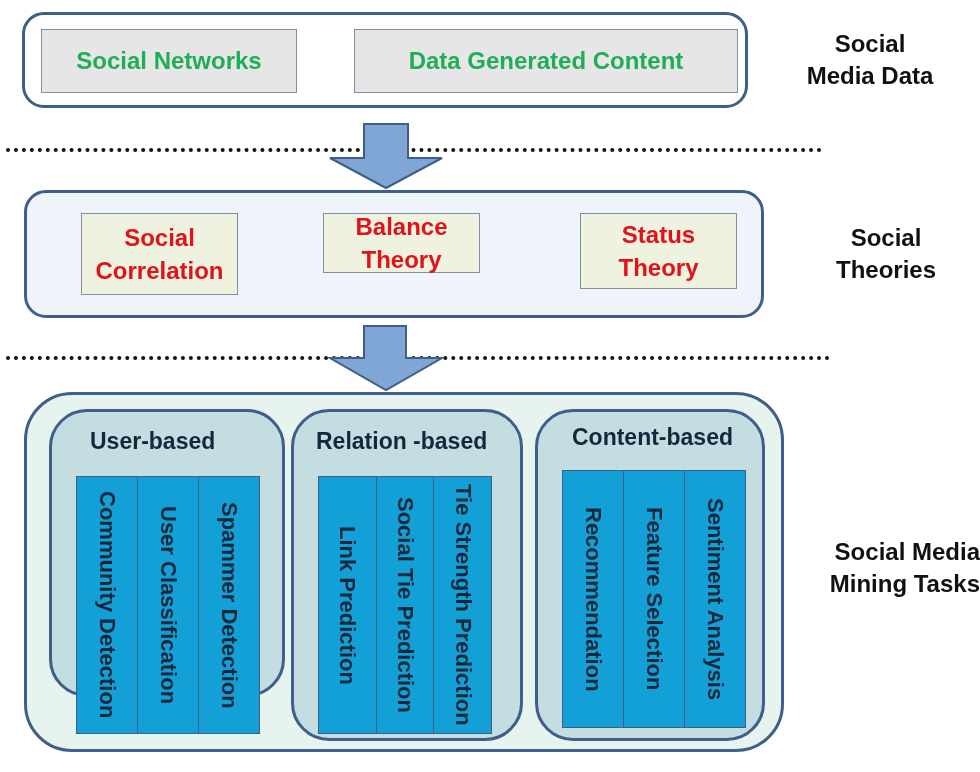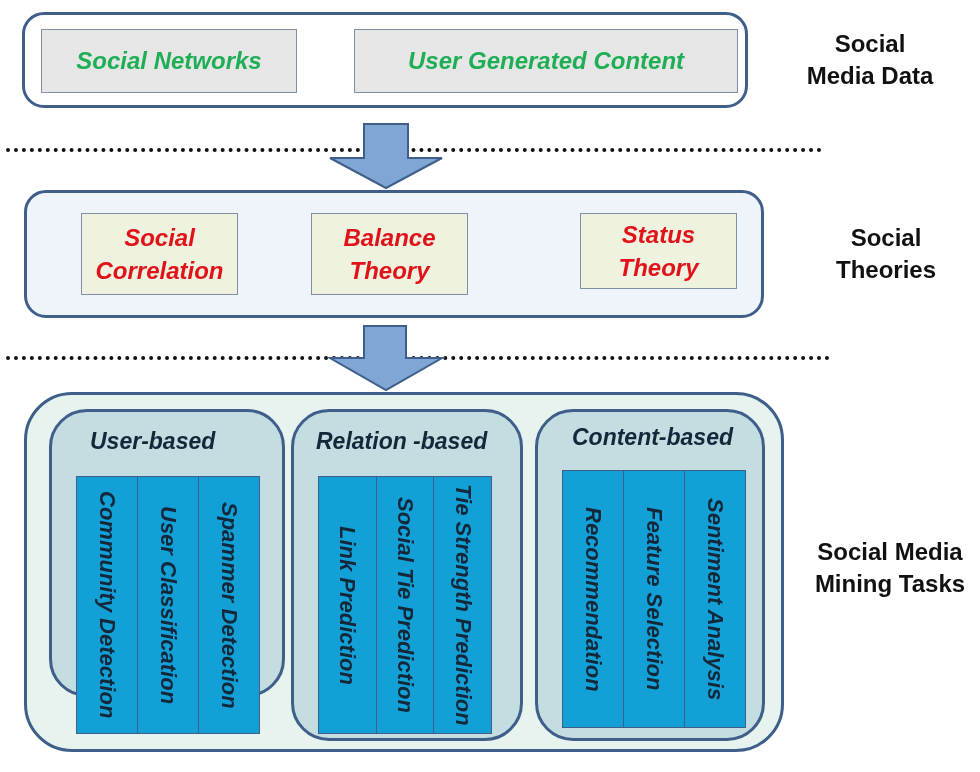--- a/index.html
+++ b/index.html
@@ -5,7 +5,7 @@
   html,body{margin:0;padding:0;background:#ffffff;}
   body{width:980px;height:772px;position:relative;overflow:hidden;font-family:"Liberation Sans",sans-serif;}
   .abs{position:absolute;box-sizing:border-box;}
-  .panel{border:3px solid #3f5f8a;border-radius:22px;font-style:italic;}
+  .panel{border:3px solid #3f5f8a;border-radius:22px;}
   .p1{left:22px;top:12px;width:726px;height:96px;background:#ffffff;}
   .p2{left:24px;top:190px;width:740px;height:128px;background:#eef4f9;}
   .p3{left:24px;top:392px;width:760px;height:360px;background:#e6f3ee;border-radius:48px;}

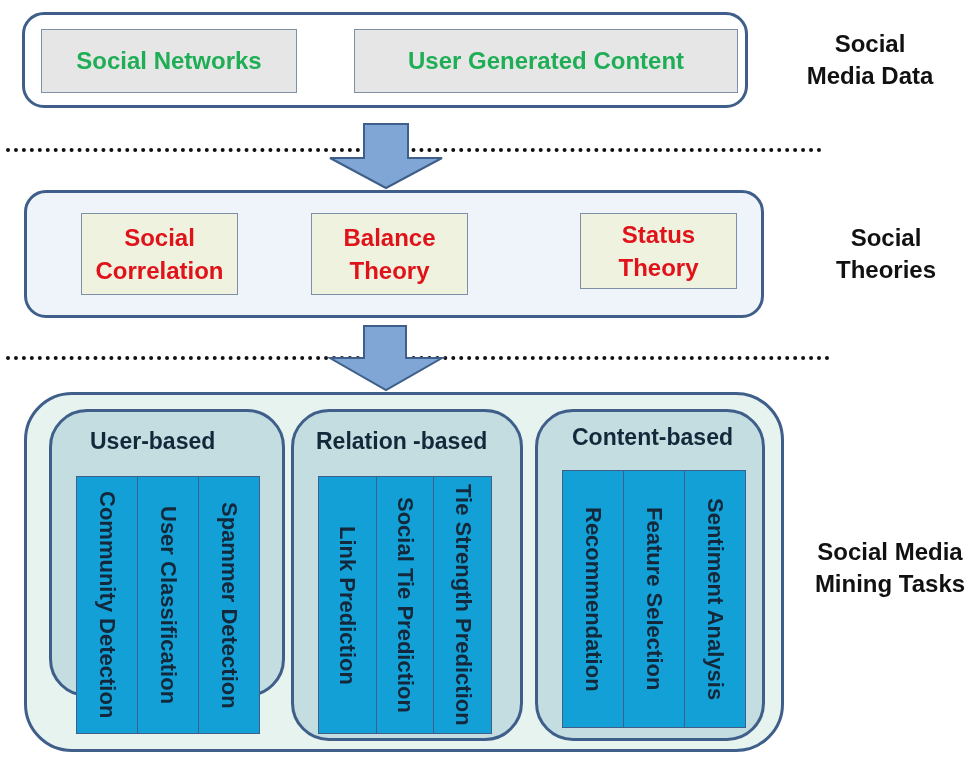--- a/index.html
+++ b/index.html
@@ -29,7 +29,7 @@
     <span>Social Networks</span>
   </div>
   <div class="abs grey" style="left:329px;top:14px;width:384px;height:64px;">
-    <span>User Generated Content</span>
+    <span>Data Generated Content</span>
   </div>
 </div>
 <div class="abs sidelabel" style="left:790px;top:28px;width:160px;">Social

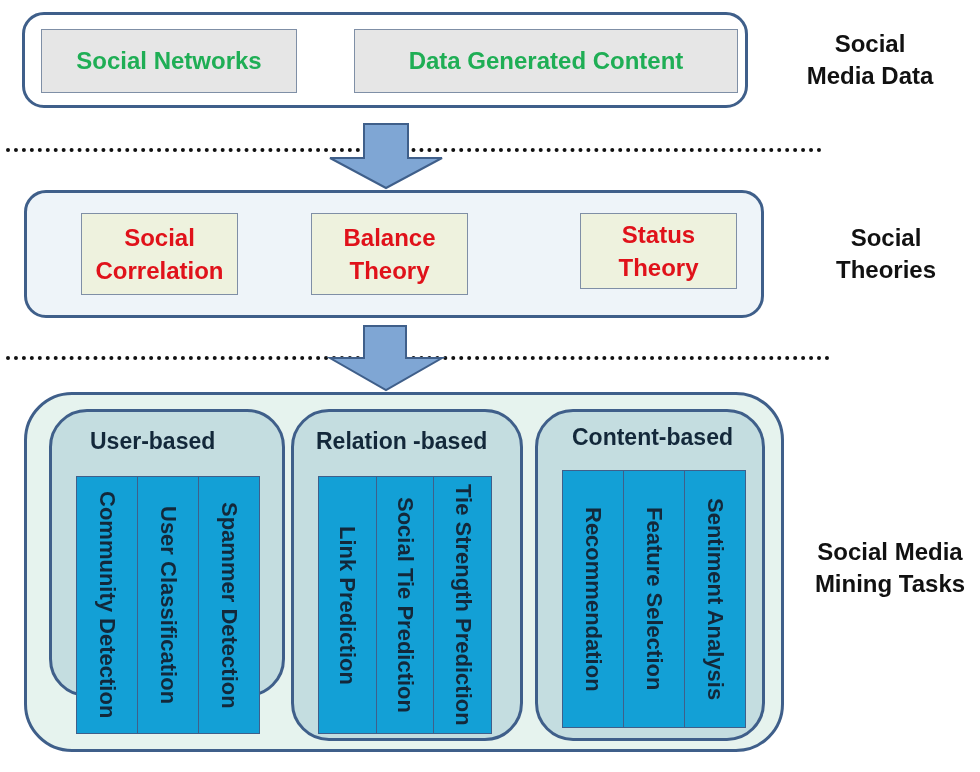--- a/index.html
+++ b/index.html
@@ -45,7 +45,7 @@
     <span>Social
 Correlation</span>
   </div>
-  <div class="abs theory" style="left:284px;top:20px;width:157px;height:82px;">
+  <div class="abs theory" style="left:296px;top:20px;width:157px;height:60px;">
     <span>Balance
 Theory</span>
   </div>

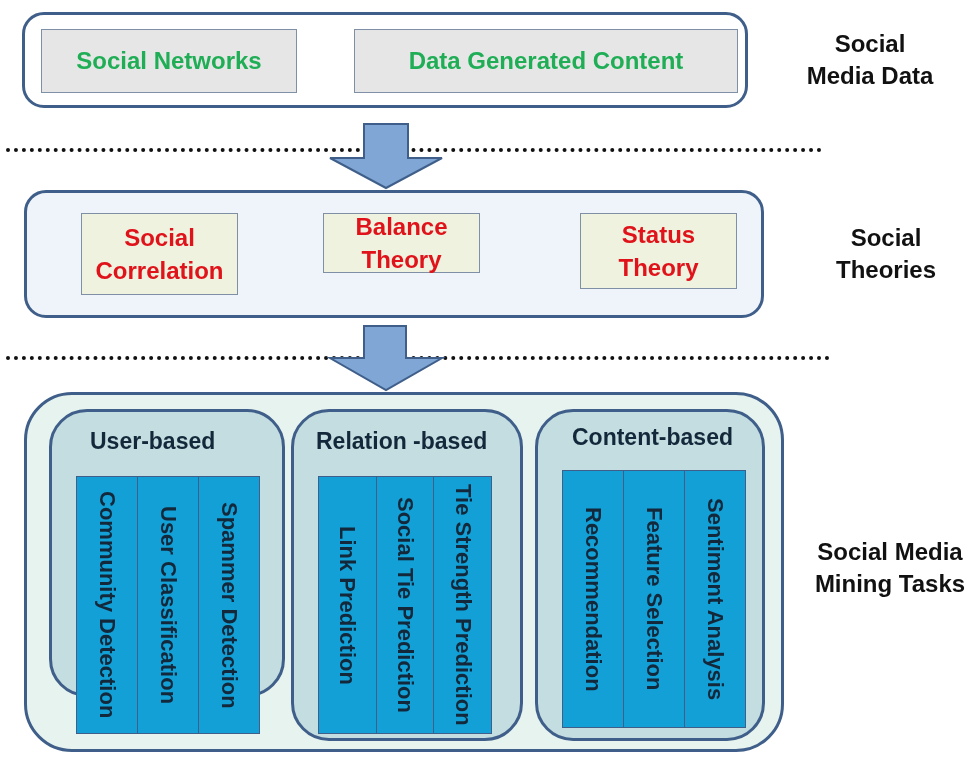--- a/index.html
+++ b/index.html
@@ -109,7 +109,7 @@
     </div>
   </div>
 </div>
-<div class="abs sidelabel" style="left:800px;top:536px;width:180px;">Social Media
+<div class="abs sidelabel" style="left:800px;top:536px;width:180px;text-align:right;">Social Media
 Mining Tasks</div>
 
 </body></html>

